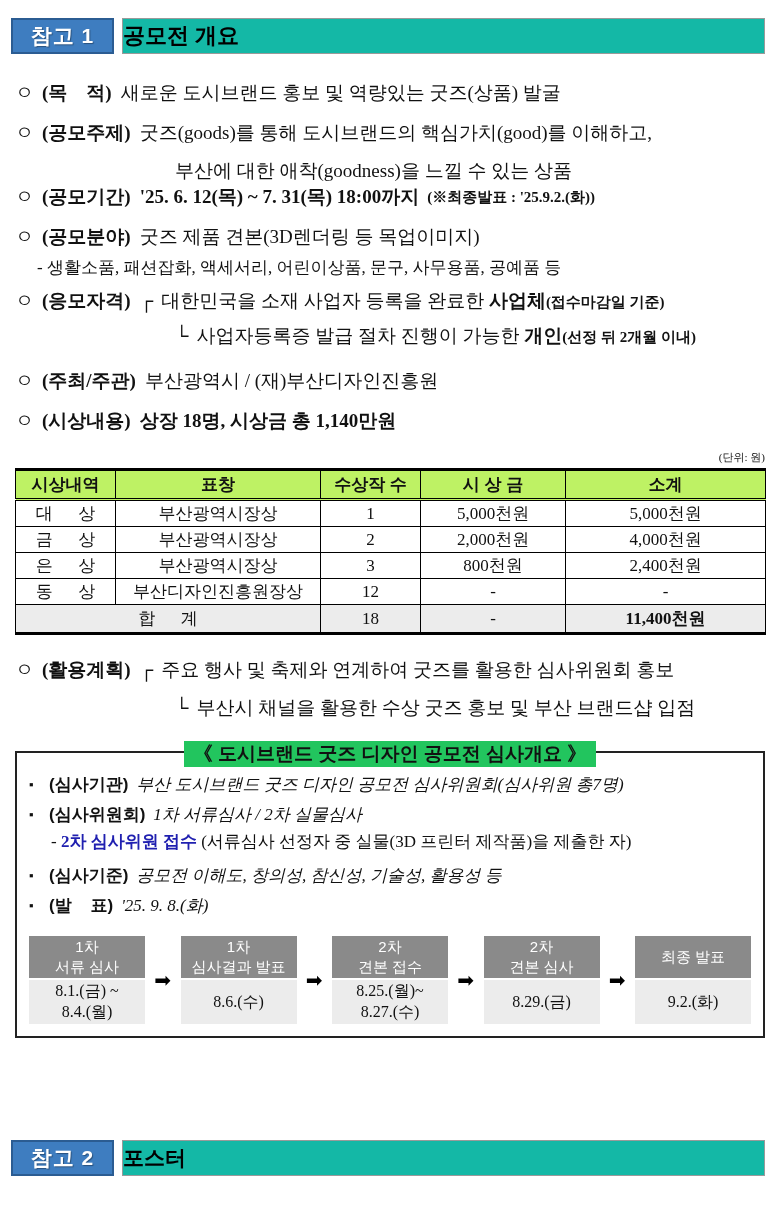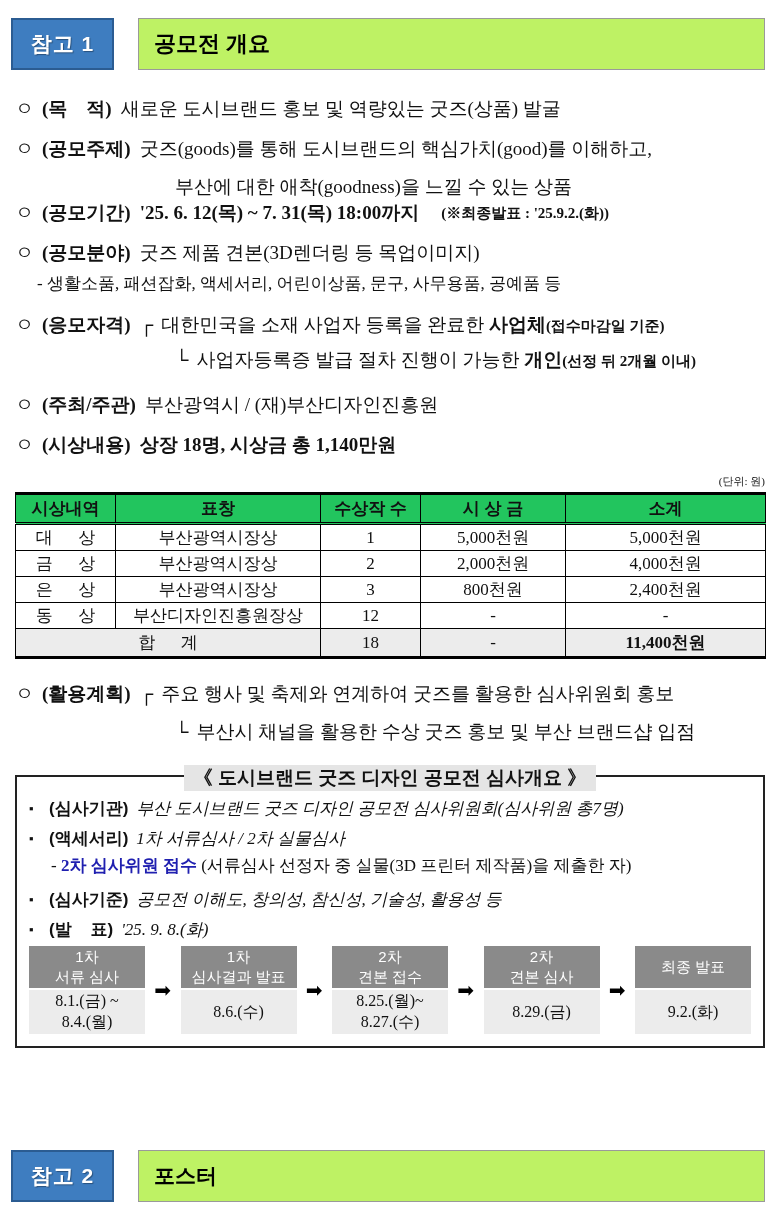--- a/index.html
+++ b/index.html
@@ -7,7 +7,7 @@
   body { font-family:"Liberation Serif", serif; color:#111; }
 
   
-  .section-header { display:flex; align-items:stretch; margin:18px 14px 0 11px; height:52px; }
+  .section-header { display:flex; align-items:stretch; margin:18px 14px 0 11px; height:36px; }
   .badge {
     width:103px; background:#3e7dc0; border:2px solid #2b5c92; color:#fff;
     font-family:"Liberation Sans", sans-serif; font-weight:bold; font-size:21px;

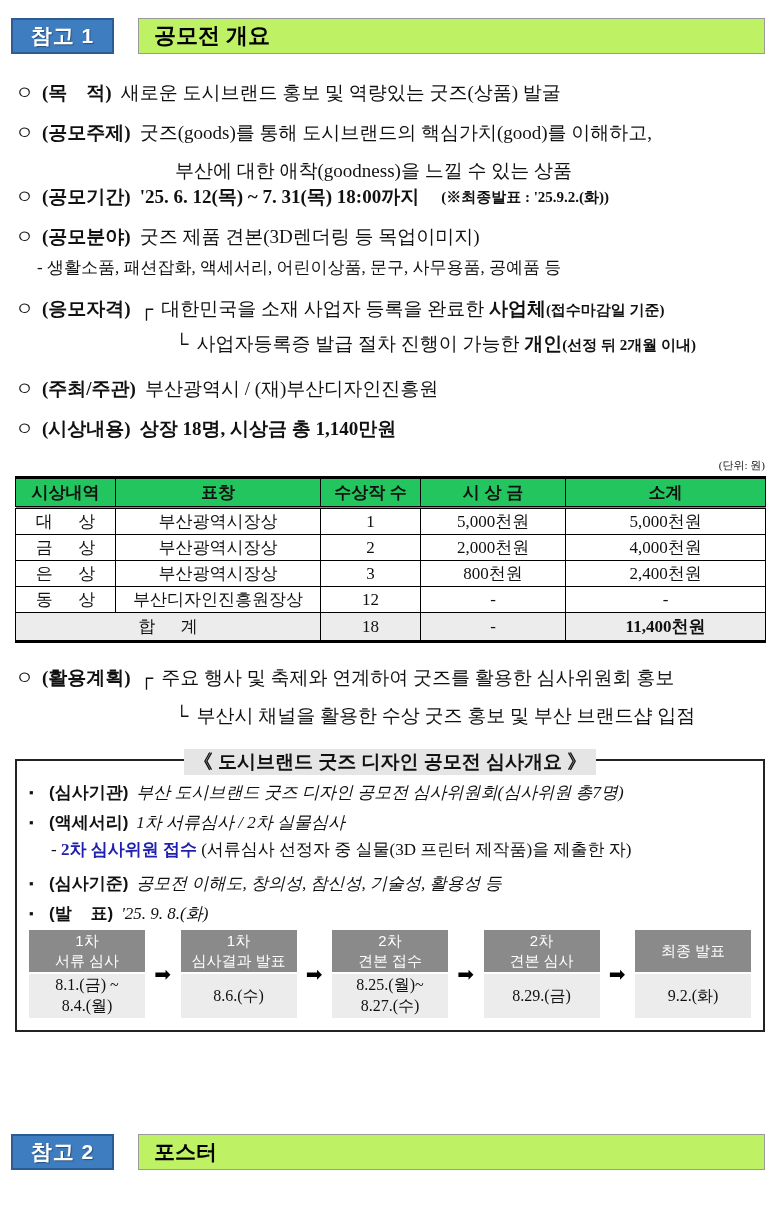--- a/index.html
+++ b/index.html
@@ -15,8 +15,8 @@
     text-shadow:1px 1px 1px rgba(0,0,0,.35);
   }
   .title-box {
-    flex:1; margin-left:24px; border:1px solid #9a9a9a; background:#bef264;
-    display:flex; align-items:center; padding-left:15px;
+    flex:1; margin-left:8px; border:1px solid #9a9a9a; background:#14b8a6;
+    display:flex; align-items:center; 
     font-family:"Liberation Sans", sans-serif; font-weight:bold; font-size:22px; color:#000;
   }
 

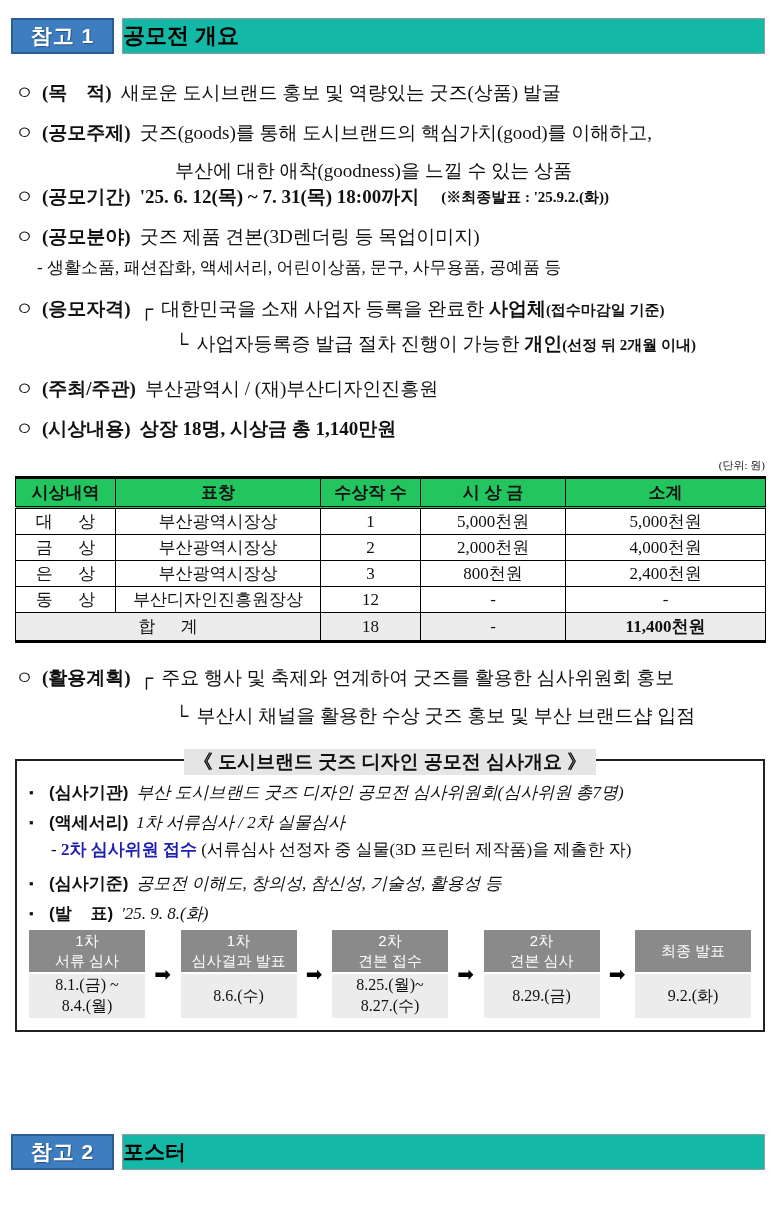--- a/index.html
+++ b/index.html
@@ -105,7 +105,7 @@
     <span class="b-marker">ㅇ</span>
     <span class="b-label">(공모기간)</span>
     <span class="b-text bold">'25. 6. 12(목) ~ 7. 31(목) 18:00까지</span>
-    <span class="small-note" style="margin-left:22px; align-self:center;">(※최종발표 : '25.9.2.(화))</span>
+    <span class="small-note" style="margin-left:8px; align-self:center;">(※최종발표 : '25.9.2.(화))</span>
   </div>
 
   <div class="b-line" style="margin-bottom:10px;">

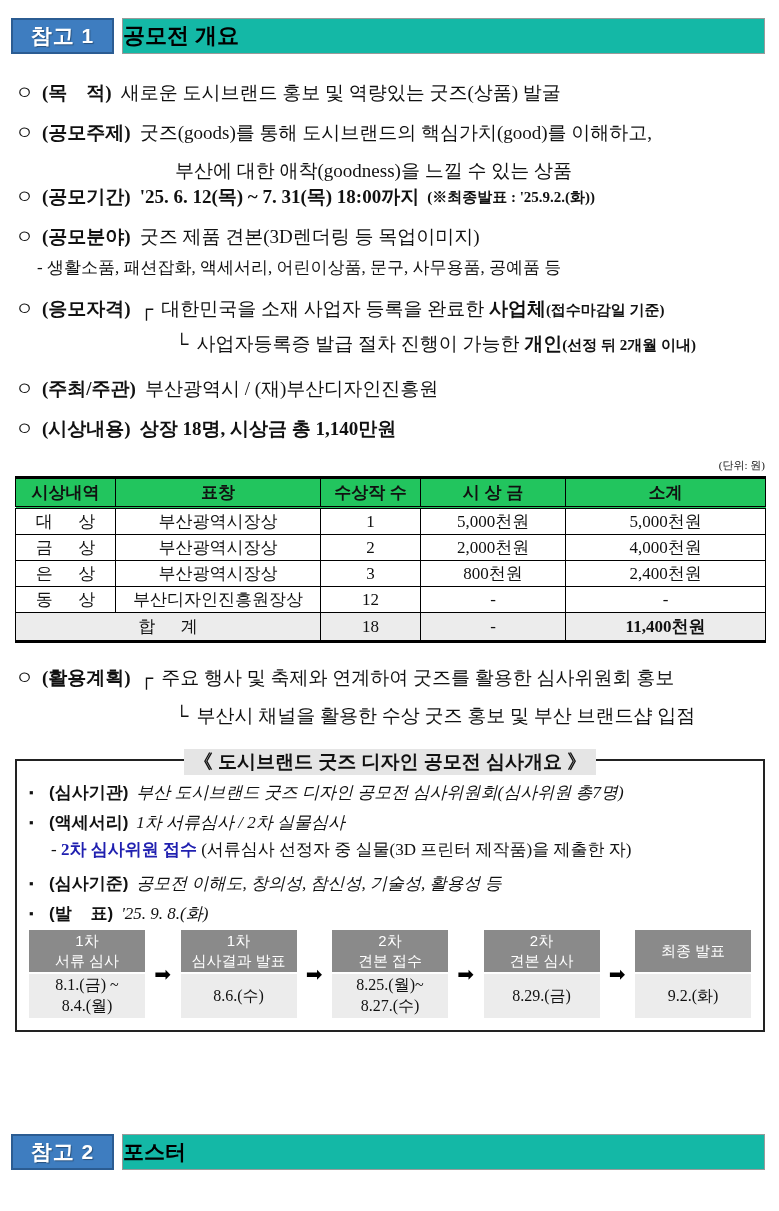--- a/index.html
+++ b/index.html
@@ -29,7 +29,7 @@
   .bold { font-weight:bold; }
   .small-note { font-size:15px; font-weight:bold; }
   .cont { margin-left:160px; font-size:19px; line-height:26px; }
-  .sub-dash { margin-left:22px; font-size:17px; line-height:24px; margin-bottom:16px; margin-top:-4px; }
+  .sub-dash { margin-left:22px; font-size:17px; line-height:24px; margin-bottom:8px; margin-top:-4px; }
   .bracket { font-weight:bold; margin-right:8px; }
   .cont-bracket { display:flex; }
 

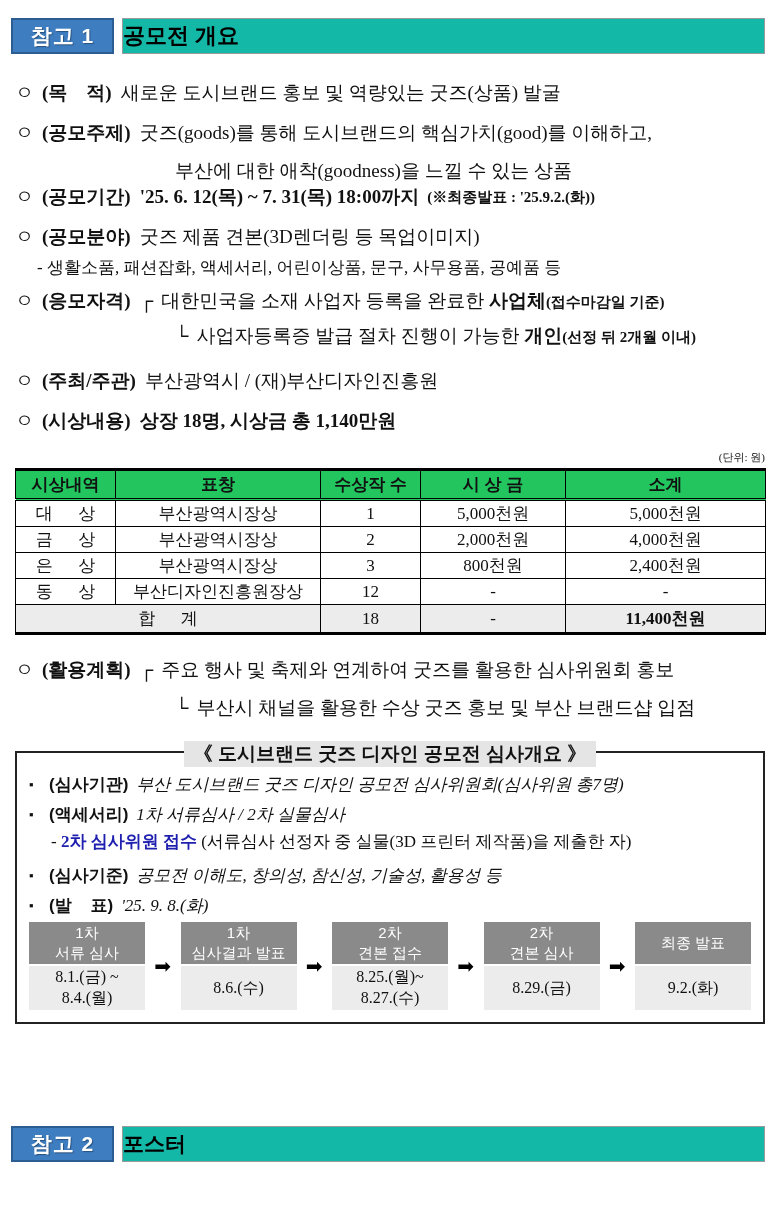--- a/index.html
+++ b/index.html
@@ -42,7 +42,7 @@
   table.award col.c5 { width:200px; }
   table.award th {
     font-family:"Liberation Sans", sans-serif; font-weight:bold; font-size:17px;
-    border:1px solid #000; border-bottom:3px double #000; padding:2px 0; background:#22c55e; white-space:pre;
+    border:1px solid #000; border-bottom:3px double #000; padding:2px 0; background:#bef264; white-space:pre;
   }
   table.award td { border:1px solid #000; text-align:center; padding:1px 0; white-space:pre; }
   table.award tr.total td { background:#ececec; padding:2px 0; }

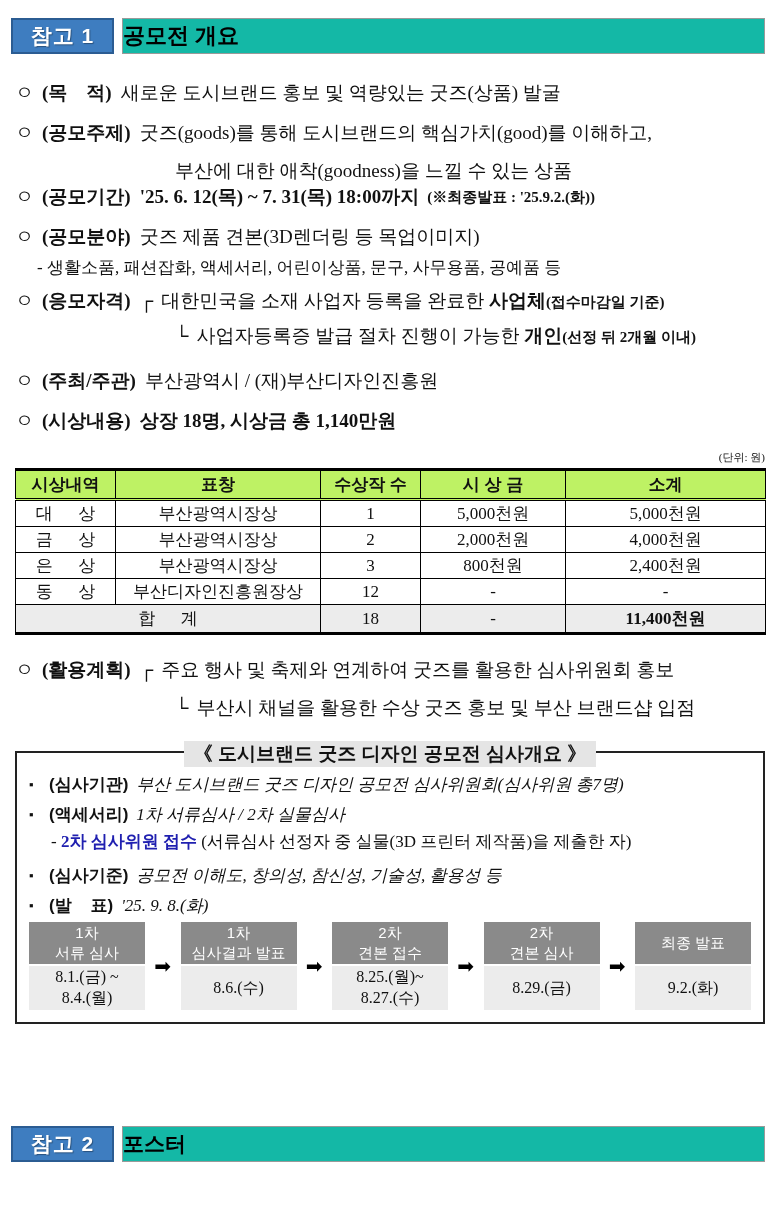--- a/index.html
+++ b/index.html
@@ -52,7 +52,7 @@
   .review-box { position:relative; margin:30px 14px 0 15px; border:2px solid #222; padding:2px 12px 12px 12px; }
   .review-title-row { text-align:center; margin-top:-14px; margin-bottom:6px; }
   .review-title {
-    display:inline-block; background:#e5e5e5; padding:0 10px;
+    display:inline-block; background:#22c55e; padding:0 10px;
     font-family:"Liberation Sans", sans-serif; font-weight:bold; font-size:19px;
   }
   .r-line { display:flex; font-size:17px; line-height:24px; margin-bottom:6px; }

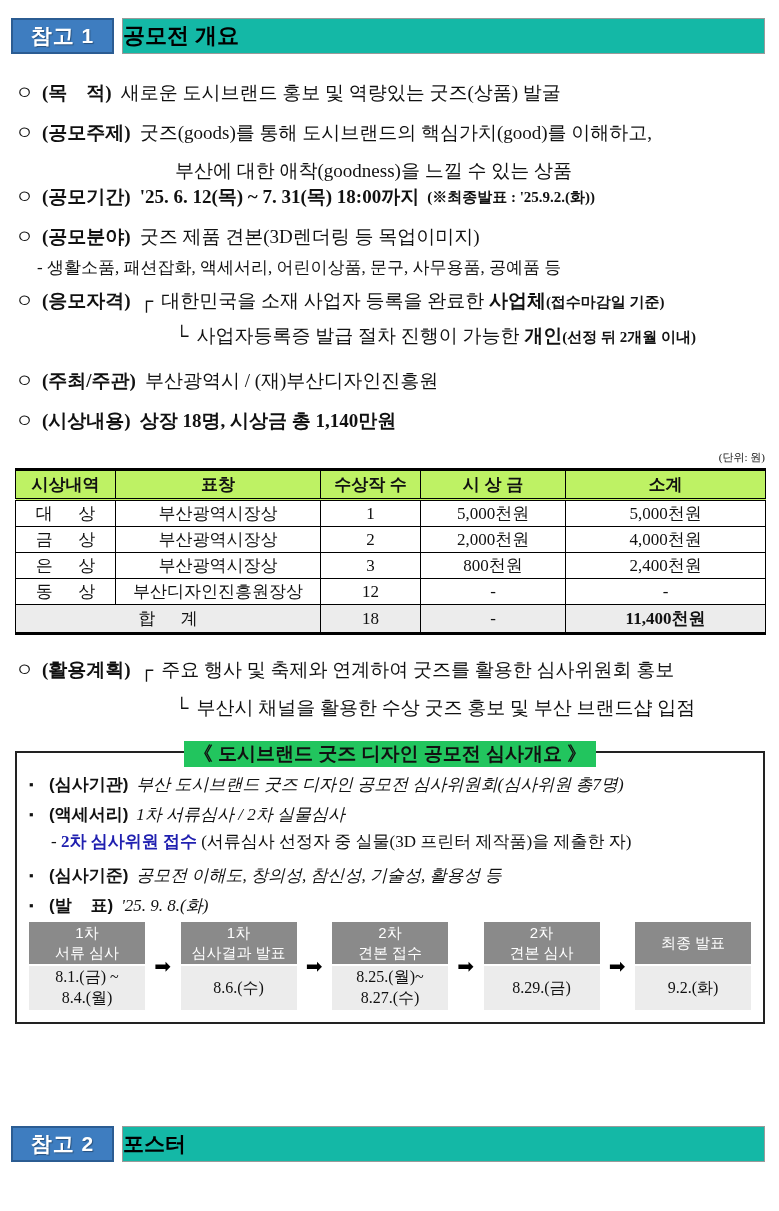--- a/index.html
+++ b/index.html
@@ -221,7 +221,7 @@
 
   <div class="r-line" style="margin-bottom:3px;">
     <span class="r-marker">▪</span>
-    <span class="r-label">(액세서리)</span>
+    <span class="r-label">(심사위원회)</span>
     <span class="r-text">1차 서류심사 / 2차 실물심사</span>
   </div>
 

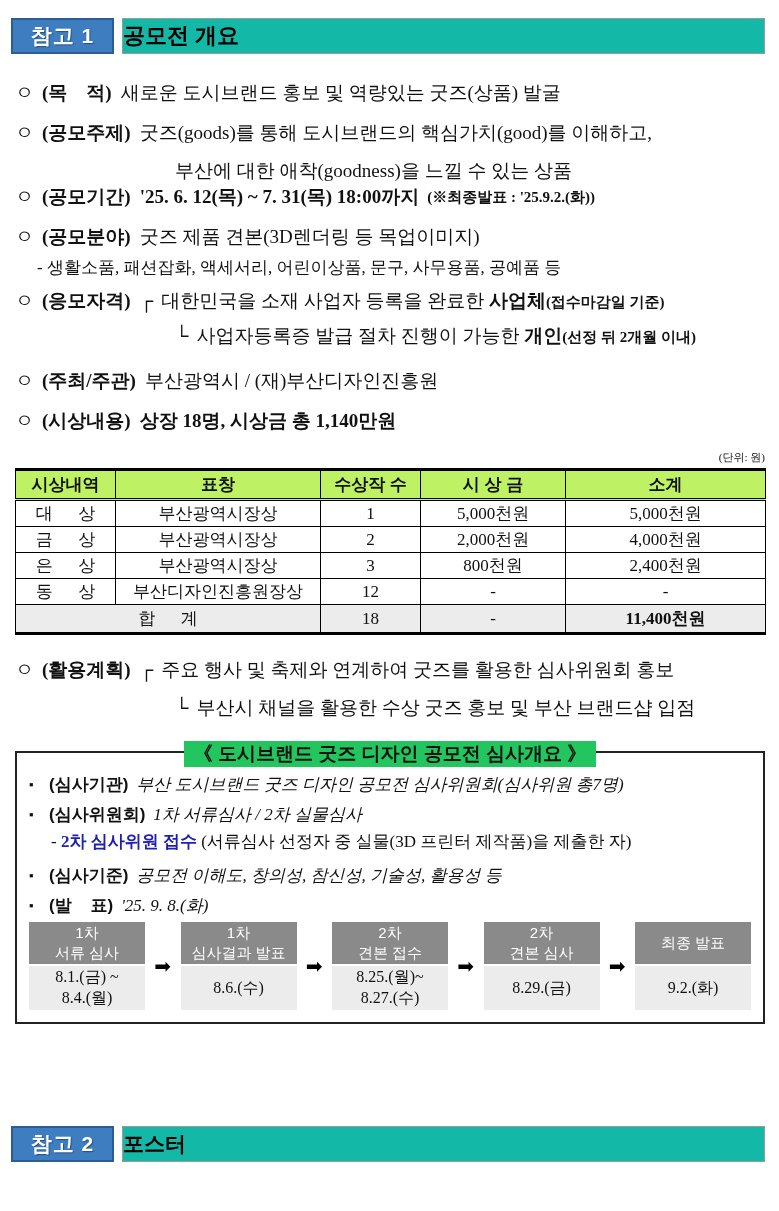--- a/index.html
+++ b/index.html
@@ -63,7 +63,7 @@
   .blue { color:#2020b0; font-weight:bold; }
 
   
-  .timeline { display:flex; align-items:center; margin-top:4px;border-radius:7px; }
+  .timeline { display:flex; align-items:center; margin-top:18px;border-radius:7px; }
   .step { width:116px; flex:none; text-align:center; }
   .step-title {
     background:#8a8a8a; color:#fff; font-family:"Liberation Sans", sans-serif;

